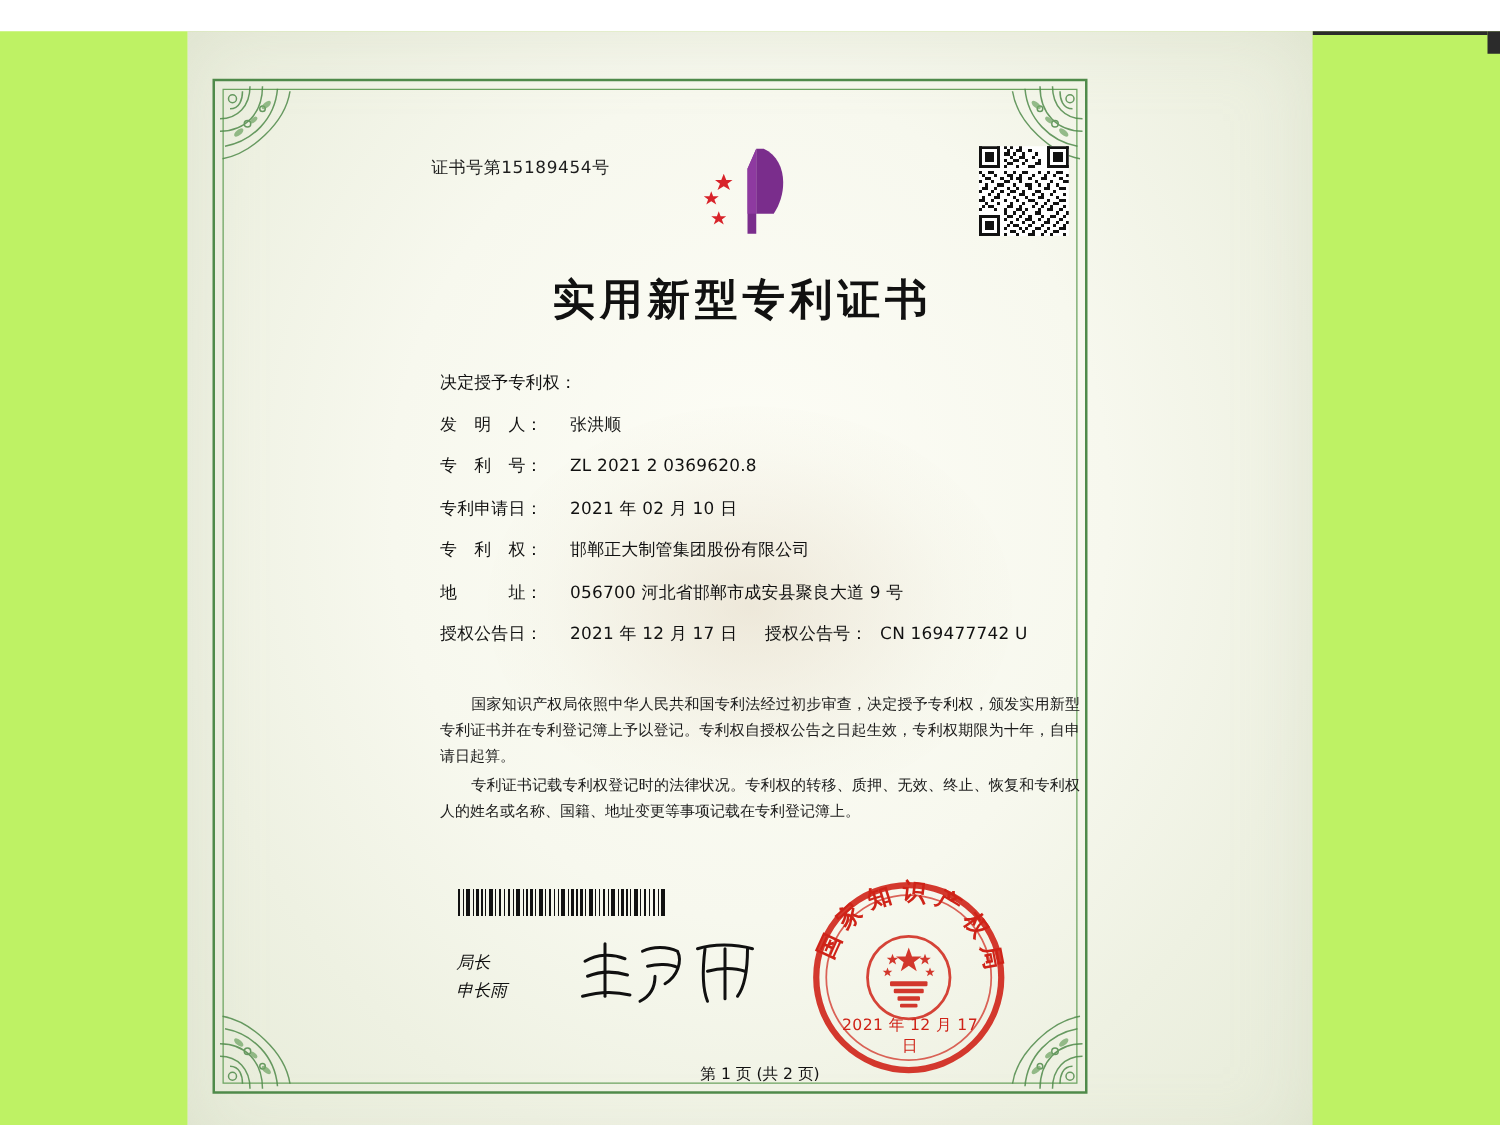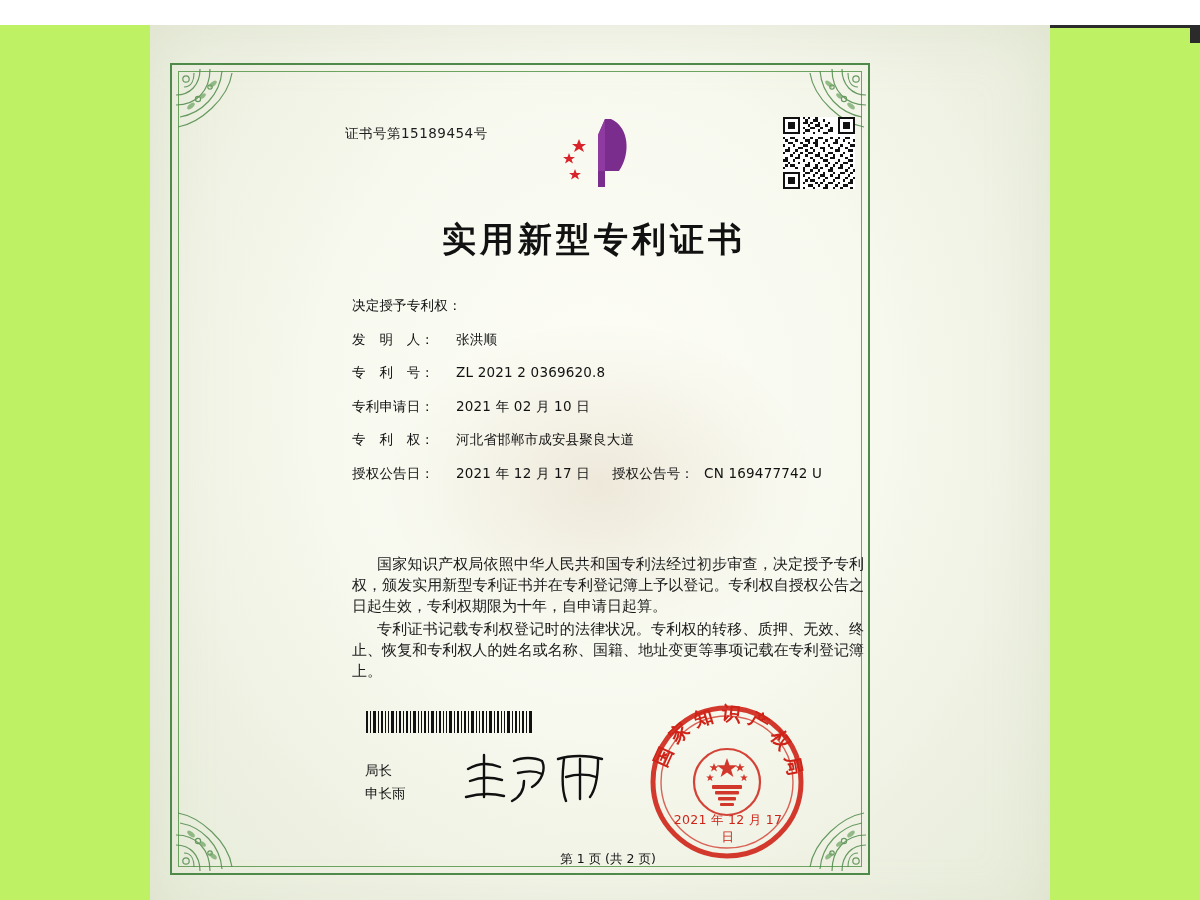--- a/index.html
+++ b/index.html
@@ -518,7 +518,7 @@
     </div>
     <div class="field">
       <span class="f-label">专　利　权：</span>
-      <span class="f-value">河北省邯郸市成安县聚良大道</span>
+      <span class="f-value">邯郸正大制管集团股份有限公司</span>
     </div>
     <div class="field inline-two">
       <span class="f-label">授权公告日：</span>

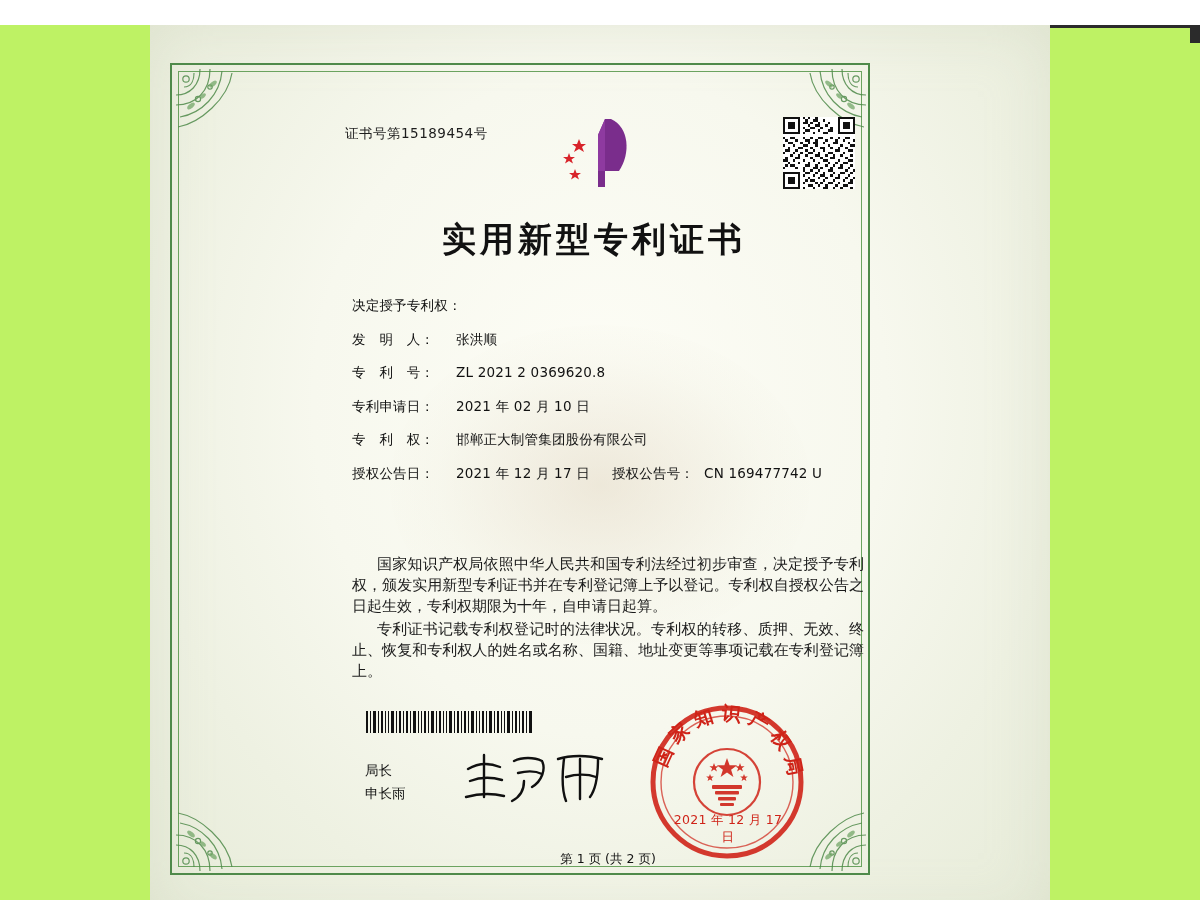--- a/index.html
+++ b/index.html
@@ -520,6 +520,10 @@
       <span class="f-label">专　利　权：</span>
       <span class="f-value">邯郸正大制管集团股份有限公司</span>
     </div>
+    <div class="field">
+      <span class="f-label">地　　　址：</span>
+      <span class="f-value">056700 河北省邯郸市成安县聚良大道 9 号</span>
+    </div>
     <div class="field inline-two">
       <span class="f-label">授权公告日：</span>
       <span>2021 年 12 月 17 日</span>

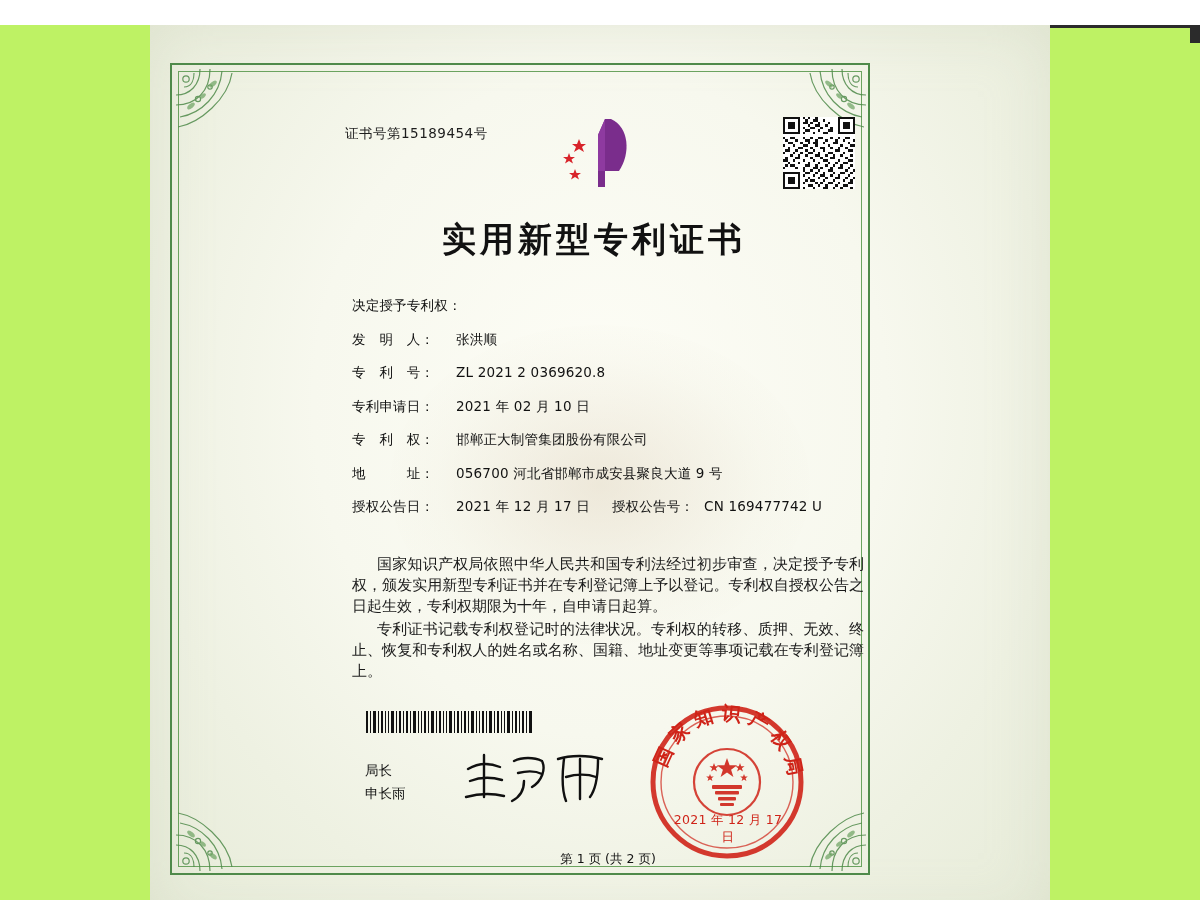--- a/index.html
+++ b/index.html
@@ -129,7 +129,7 @@
     position:absolute;
     left:352px;top:528px;
     width:512px;
-    font-size:15px;
+    font-size:12px;
     line-height:21px;
     color:#1a1a1a;
     text-align:justify;

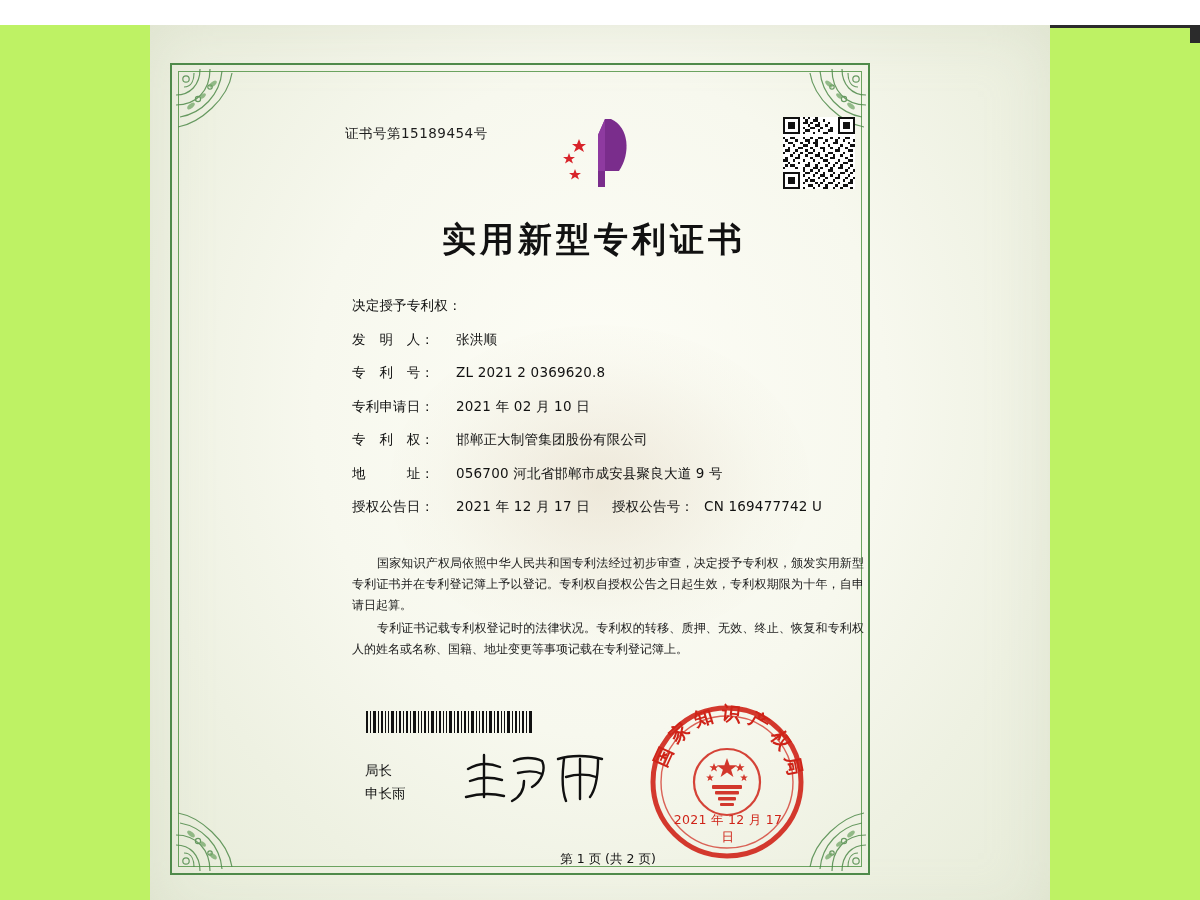--- a/index.html
+++ b/index.html
@@ -151,6 +151,7 @@
     color:#111;
     line-height:23px;
     font-family:"DejaVu Sans", sans-serif;
+    font-style:italic;
   }
   .sig-hand{
     position:absolute;

